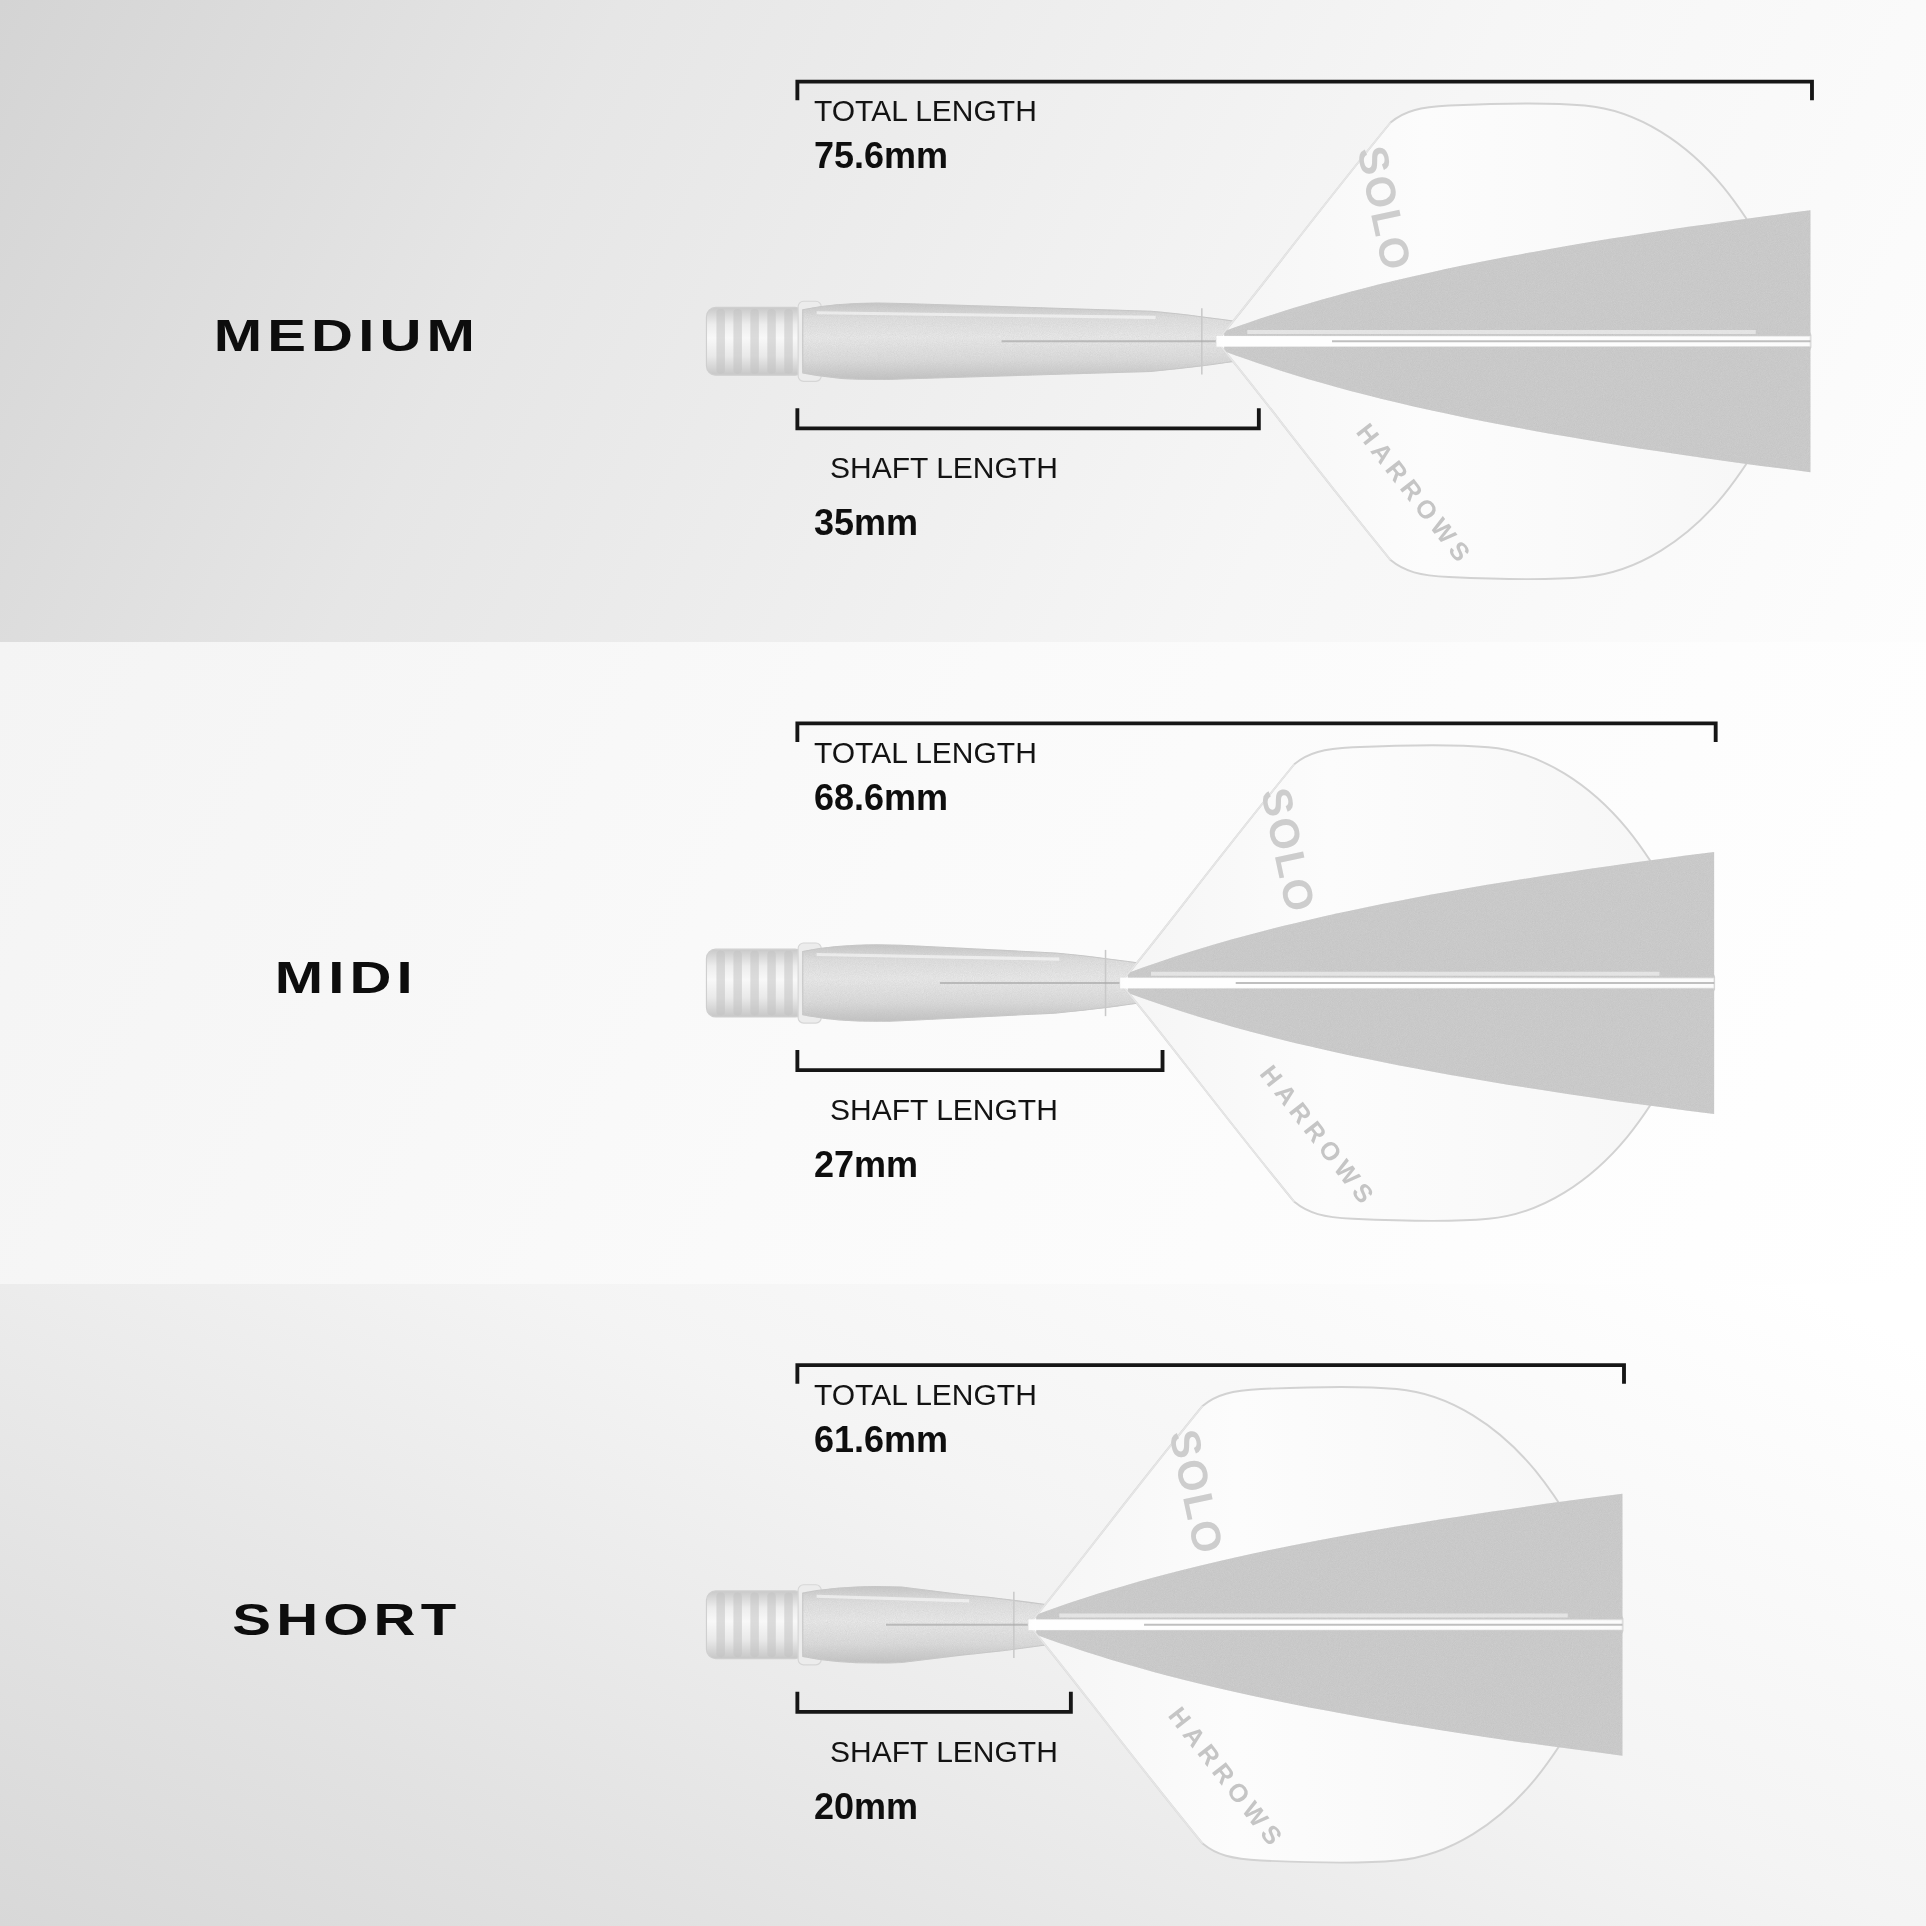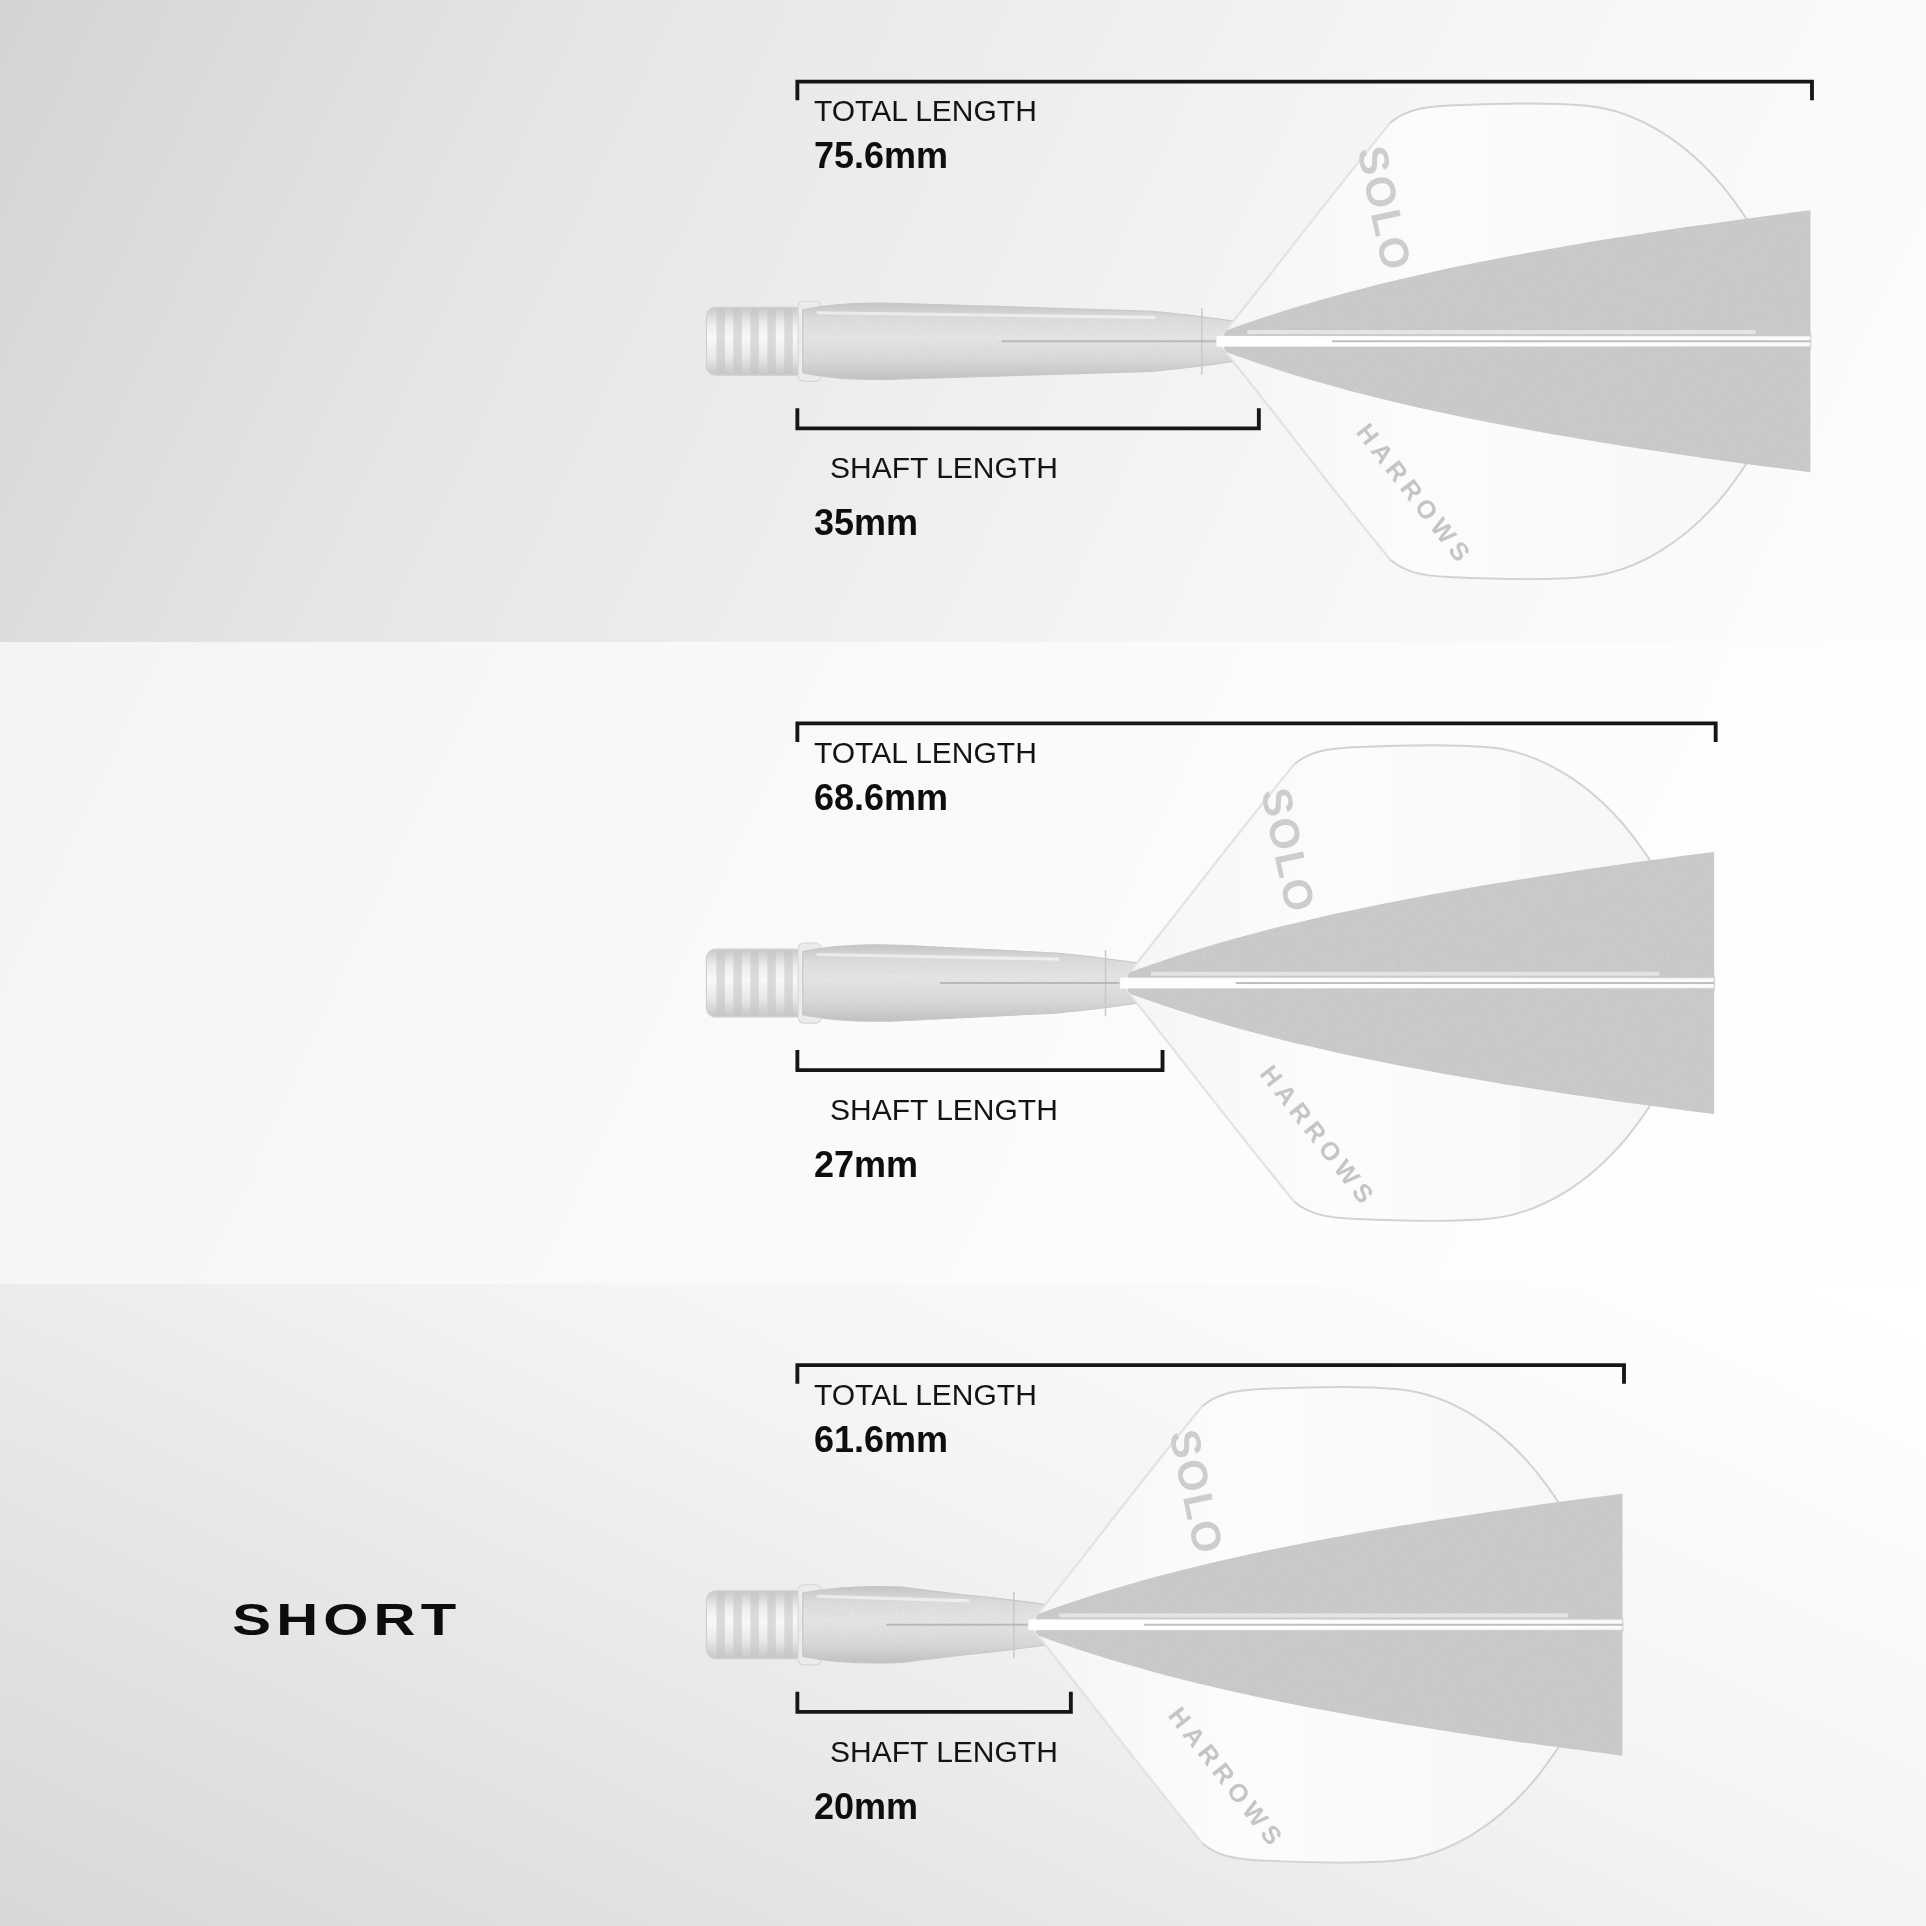--- a/index.html
+++ b/index.html
@@ -139,6 +139,9 @@
   </svg>
 
   <div class="section sec-0">
+    <div class="size-label">
+      <span class="stretch">MEDIUM</span>
+    </div>
     <div class="dim dim-label t-label">TOTAL LENGTH</div>
     <div class="dim dim-value t-value">75.6mm</div>
     <div class="dim dim-label s-label">SHAFT LENGTH</div>

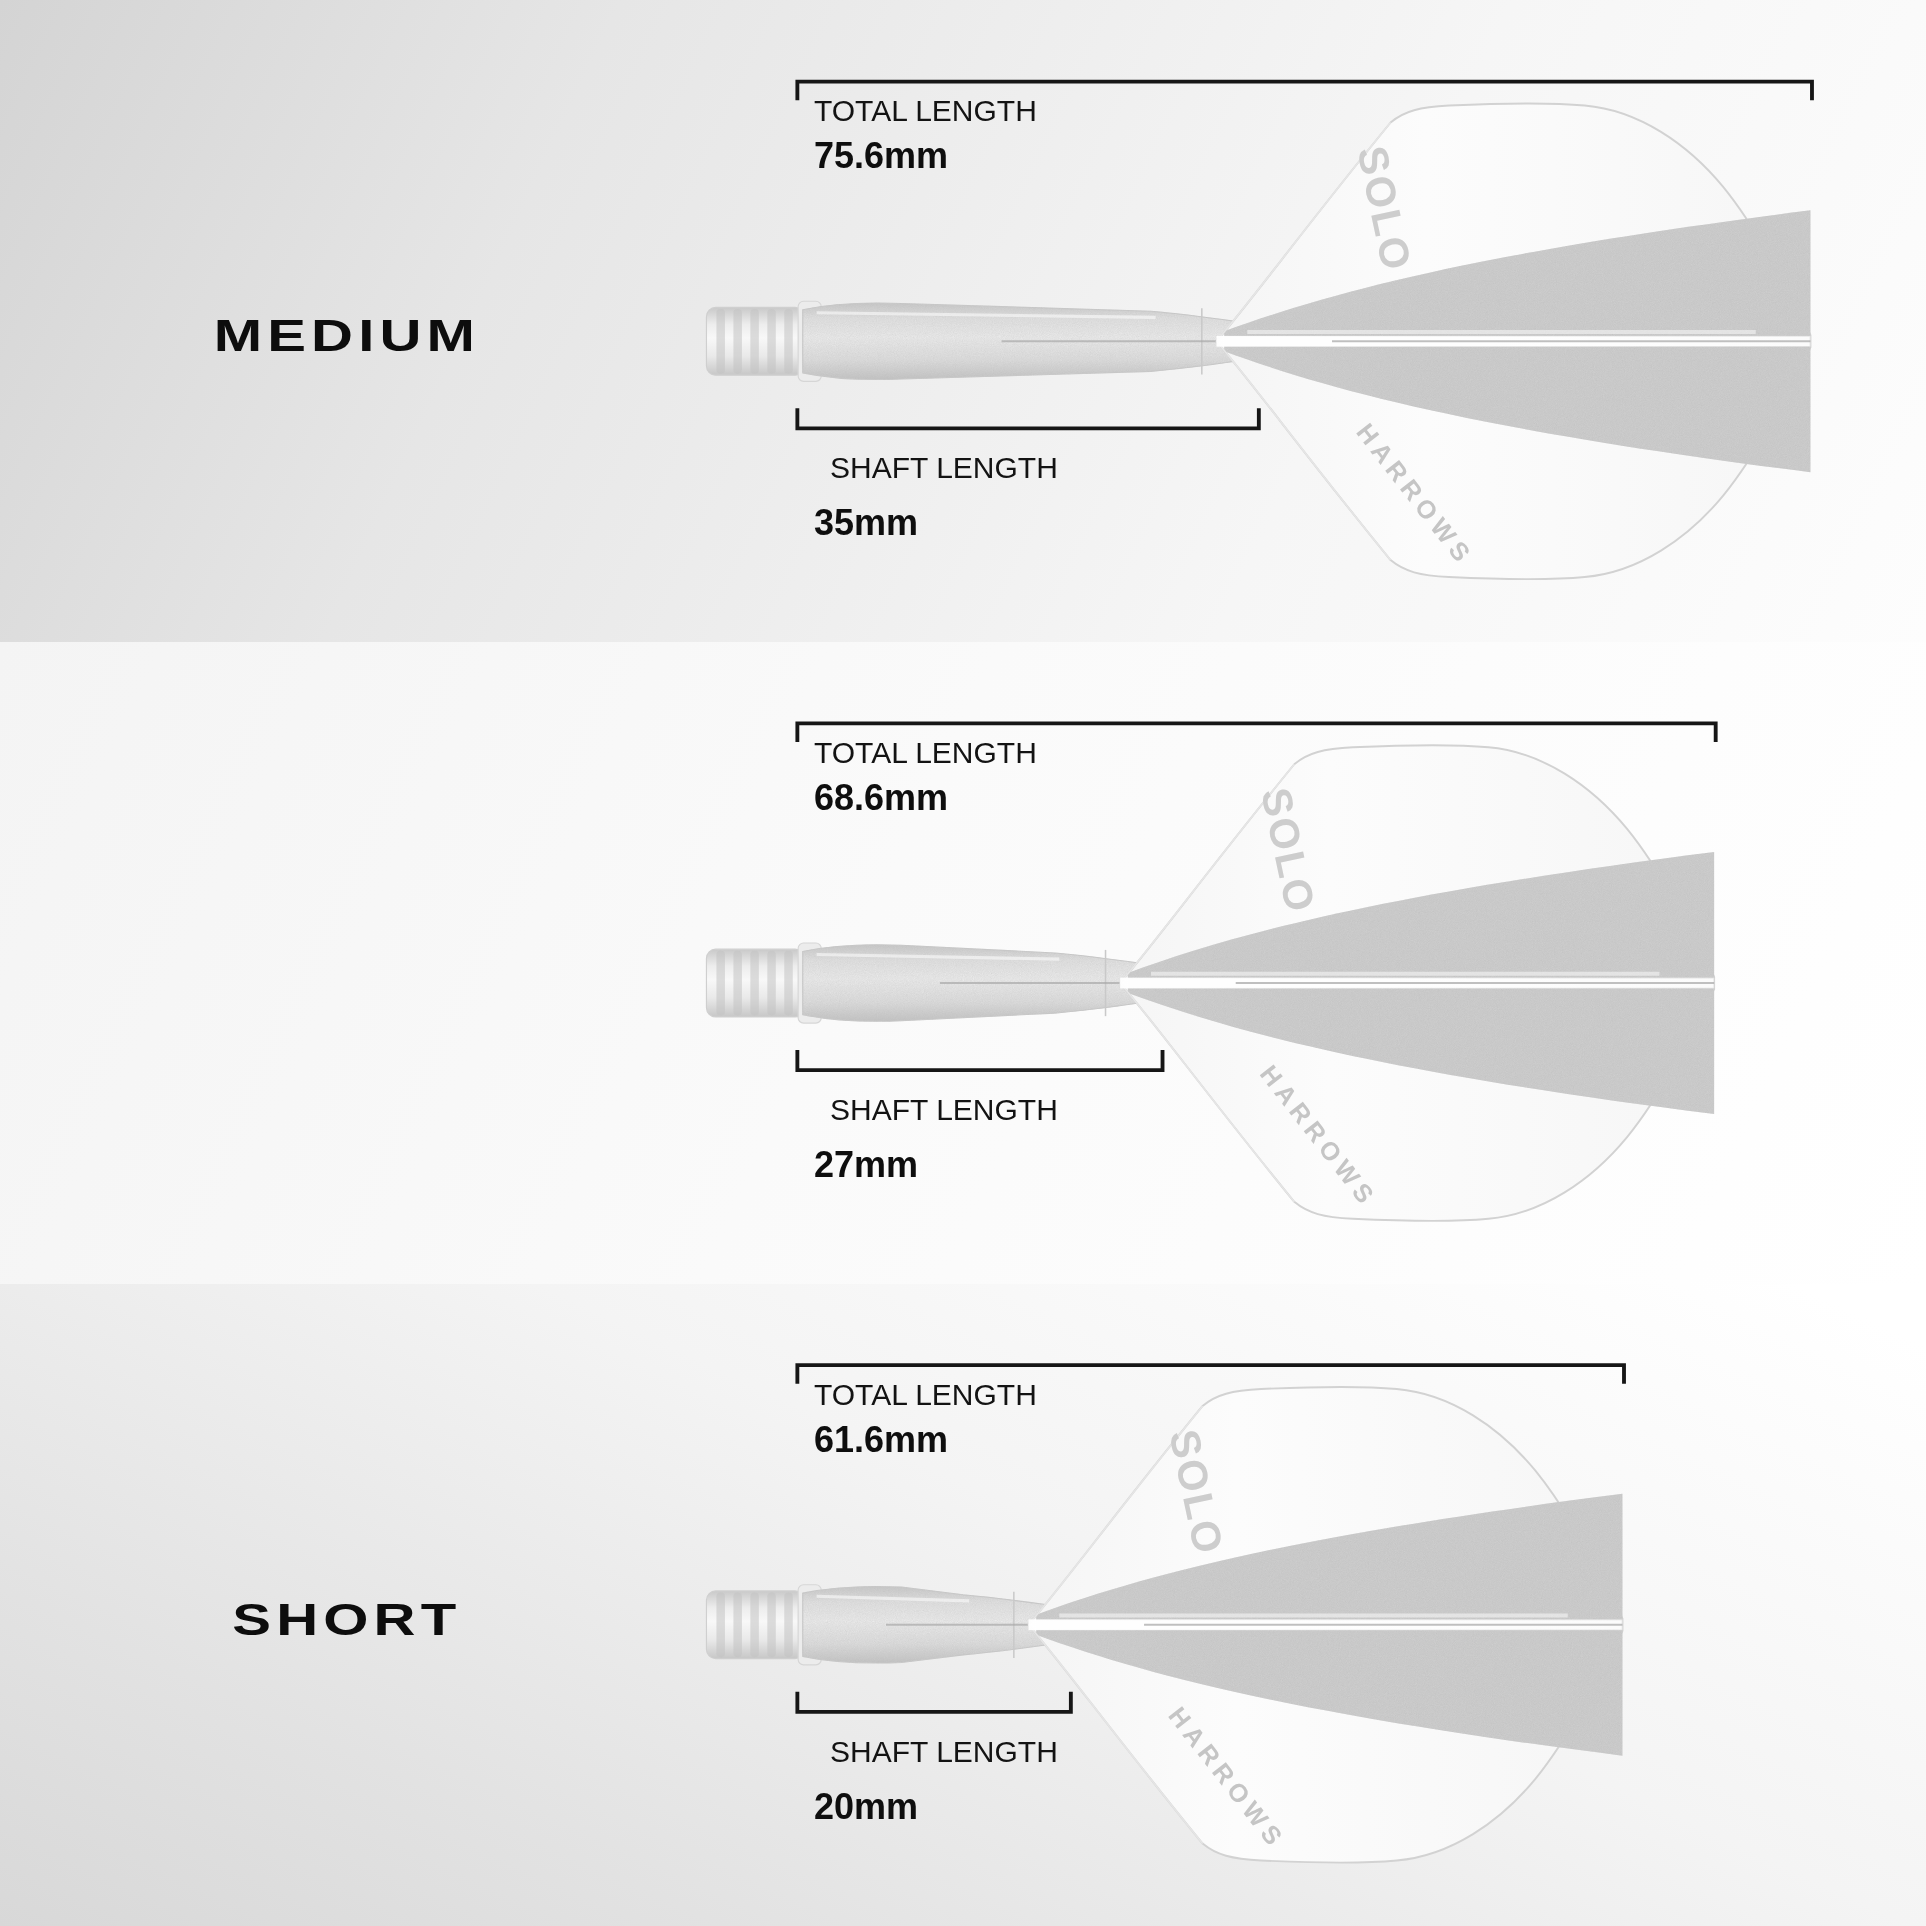--- a/index.html
+++ b/index.html
@@ -149,6 +149,9 @@
   </div>
 
   <div class="section sec-1">
+    <div class="size-label">
+      <span class="stretch">MIDI</span>
+    </div>
     <div class="dim dim-label t-label">TOTAL LENGTH</div>
     <div class="dim dim-value t-value">68.6mm</div>
     <div class="dim dim-label s-label">SHAFT LENGTH</div>

